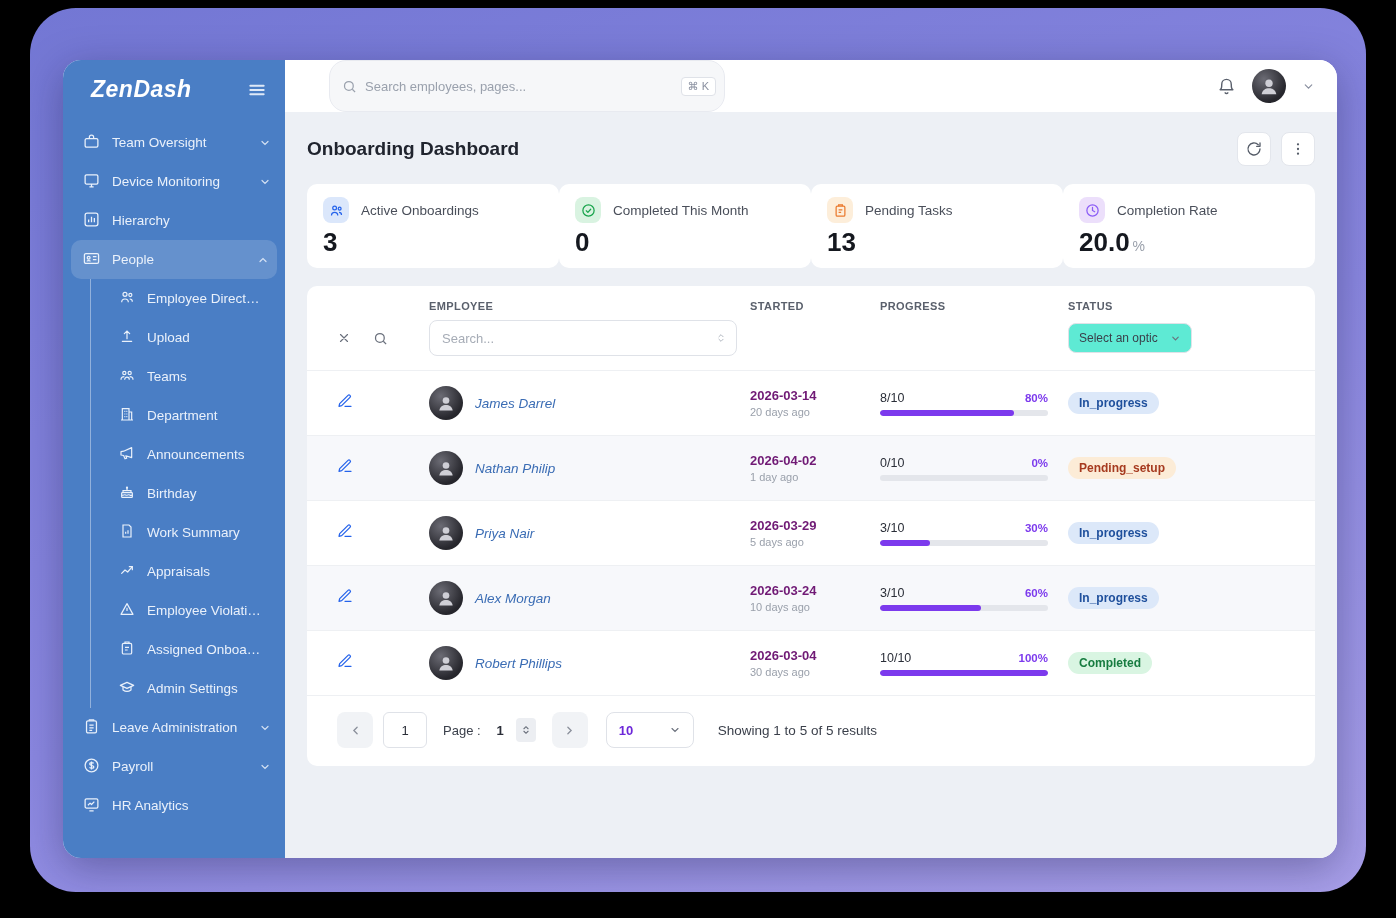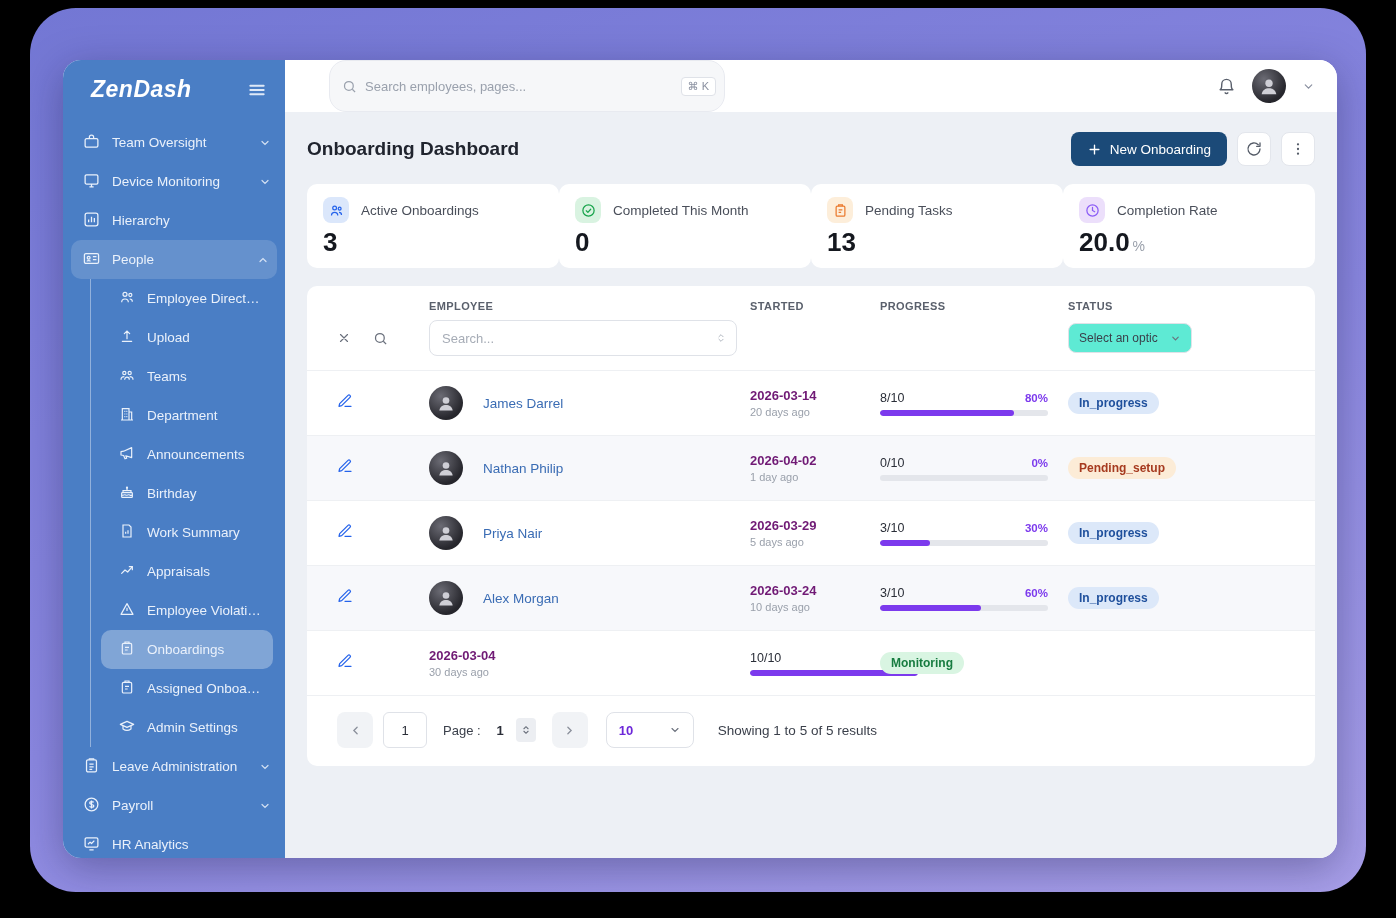--- a/index.html
+++ b/index.html
@@ -330,14 +330,6 @@
       <div class="title-row">
         <h1 class="page-title">Onboarding Dashboard</h1>
         <div class="title-actions">
-          <button class="btn-primary">
-            <span style="display:flex;">
-                <svg width="15" height="15" viewBox="0 0 24 24" fill="none" stroke="currentColor" stroke-width="2.2" stroke-linecap="round">
-                  <path d="M12 5v14M5 12h14"></path>
-                </svg>
-              </span>
-            <span>New Onboarding</span>
-          </button>
           <div class="btn-icon">
               <svg width="16" height="16" viewBox="0 0 24 24" fill="none" stroke="currentColor" stroke-width="2" stroke-linecap="round" stroke-linejoin="round">
                 <path d="M21 12a9 9 0 1 1-2.6-6.4"></path>

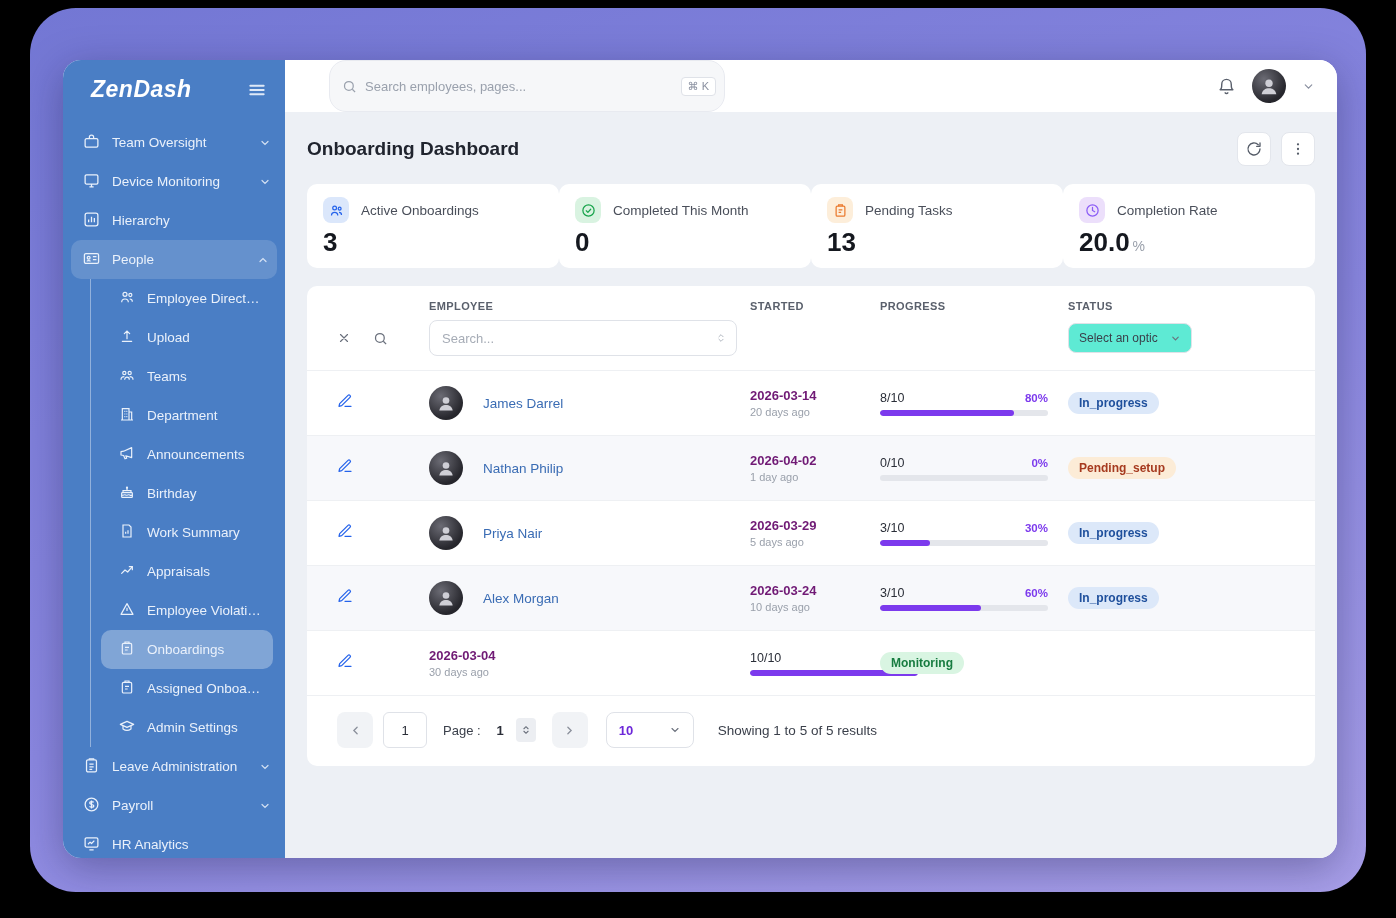--- a/index.html
+++ b/index.html
@@ -75,7 +75,7 @@
   .trow { height:65px; border-top:1px solid #eef0f3; }
   .trow.alt { background:#f7f8fb; }
   .edit-ic { color:#2563eb; cursor:pointer; display:inline-flex; }
-  .emp { display:flex; align-items:center; gap:20px; }
+  .emp { display:flex; align-items:center; gap:12px;font-style:italic; }
   .emp-name { font-size:13.5px; color:#3a6cb4; cursor:pointer; }
   .date { font-size:13px; font-weight:bold; color:#701a75; }
   .ago { font-size:11px; color:#9aa0ab; margin-top:3px; }

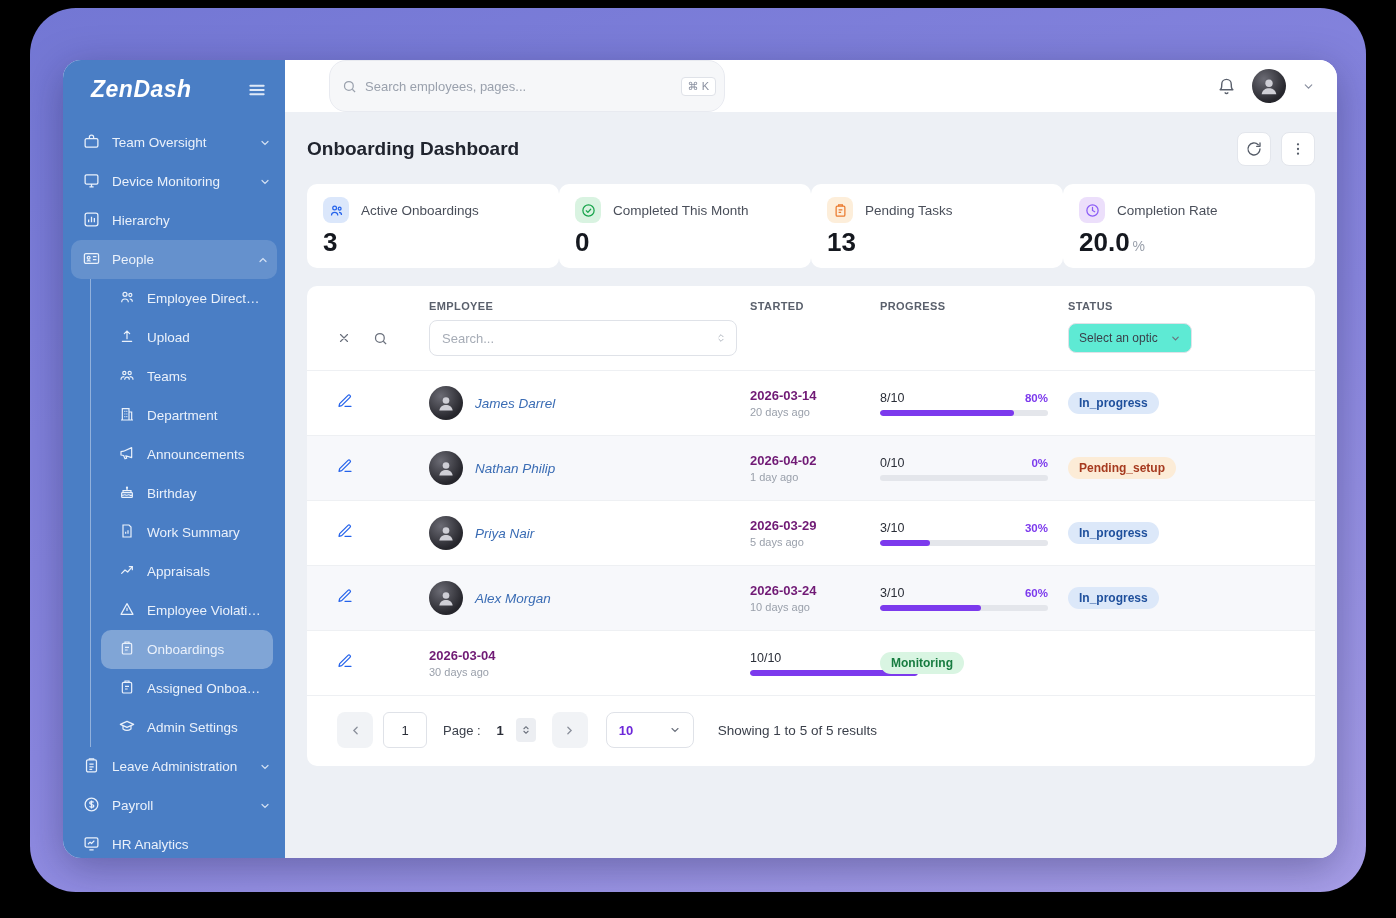--- a/index.html
+++ b/index.html
@@ -233,13 +233,6 @@
               </svg></span>
           <span class="lbl">Employee Violations</span>
         </div>
-        <div class="nav-item active">
-          <span><svg width="16" height="16" viewBox="0 0 24 24" fill="none" stroke="currentColor" stroke-width="1.8">
-                <rect x="5" y="5" width="14" height="16" rx="2"></rect>
-                <path d="M9 5V3h6v2M9 11h6M9 15h4"></path>
-              </svg></span>
-          <span class="lbl">Onboardings</span>
-        </div>
         <div class="nav-item">
           <span><svg width="16" height="16" viewBox="0 0 24 24" fill="none" stroke="currentColor" stroke-width="1.8">
                 <rect x="5" y="5" width="14" height="16" rx="2"></rect>

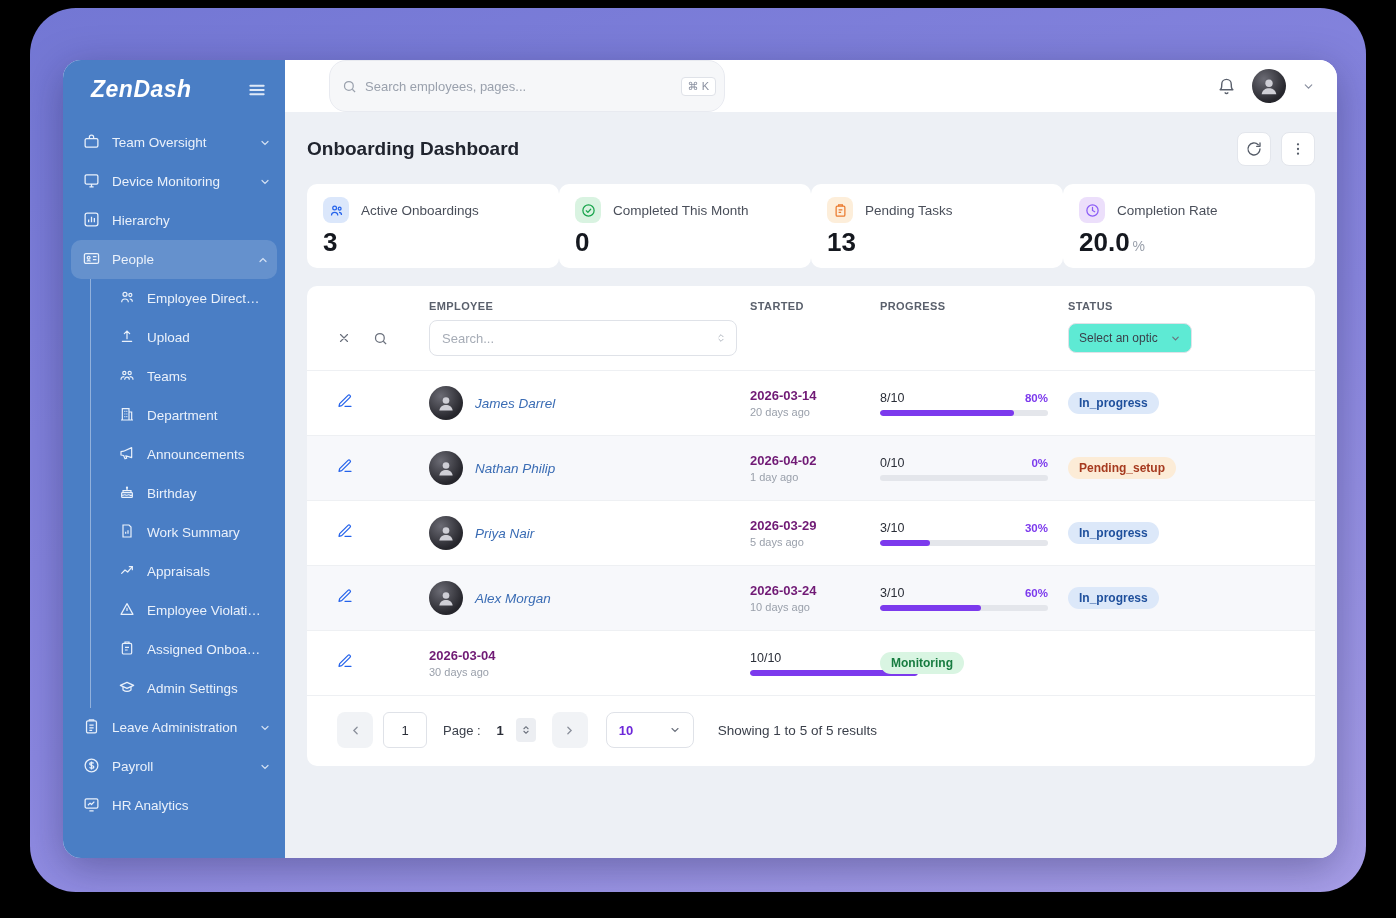--- a/index.html
+++ b/index.html
@@ -583,6 +583,15 @@
                   <path d="M16.5 3.5a2.1 2.1 0 0 1 3 3L7 19l-4 1 1-4z"></path>
                 </svg>
               </span></div>
+          <div class="emp">
+            <div class="avatar sm">
+                <svg width="20" height="20" viewBox="0 0 24 24" fill="currentColor">
+                  <circle cx="12" cy="9" r="4"></circle>
+                  <path d="M4 21c.8-4.5 4-6.5 8-6.5s7.2 2 8 6.5z"></path>
+                </svg>
+              </div>
+            <span class="emp-name">Robert Phillips</span>
+          </div>
           <div>
               <div class="date">2026-03-04</div>
               <div class="ago">30 days ago</div>

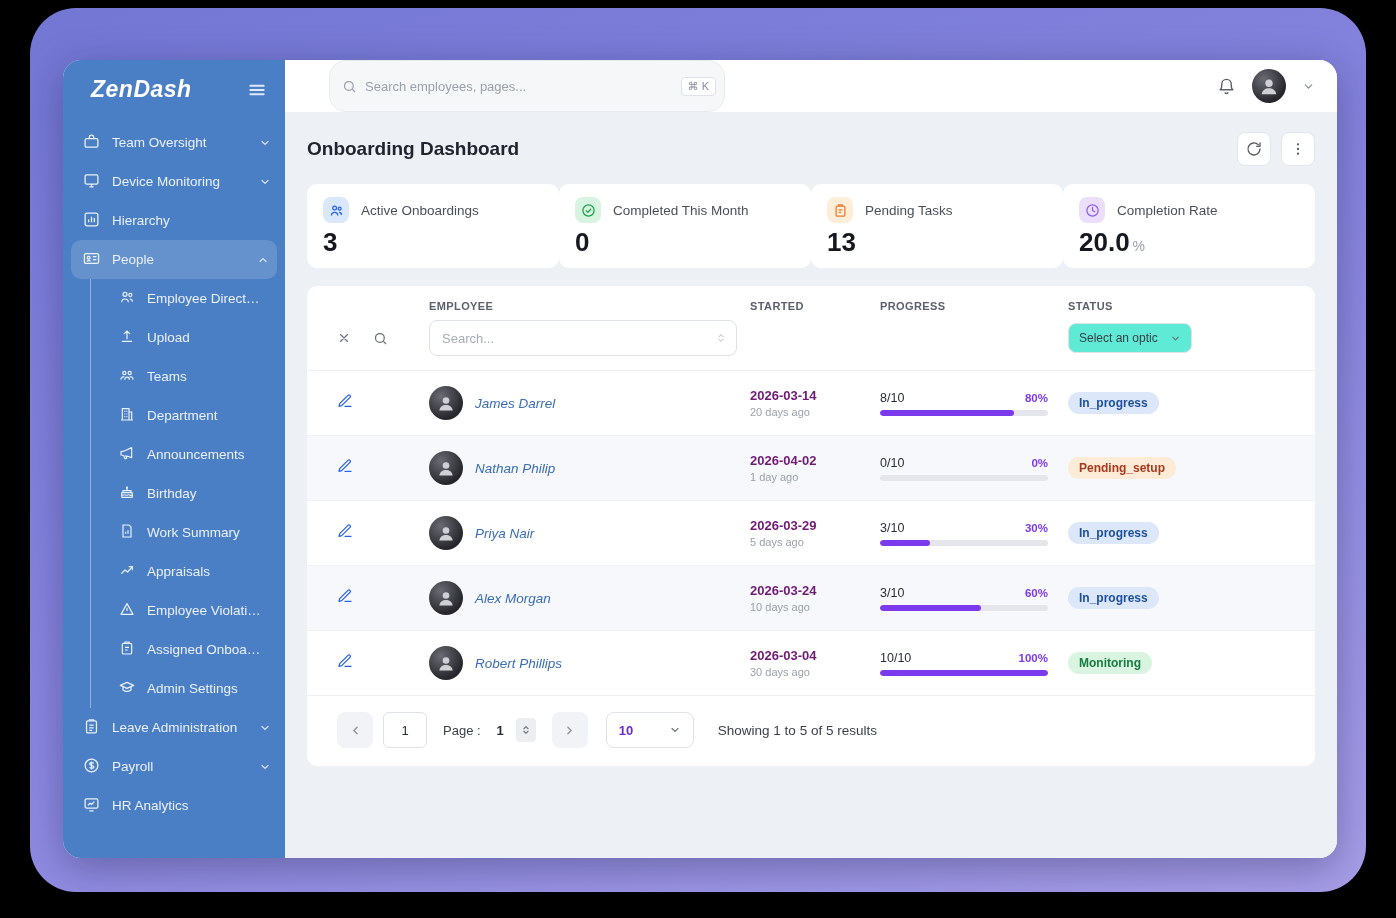--- a/index.html
+++ b/index.html
@@ -607,7 +607,7 @@
                 </div>
               </div>
             </div>
-          <div><span class="badge success">Monitoring</span></div>
+          <div><span class="badge success">Completed</span></div>
         </div>
 
         <div class="pager">

